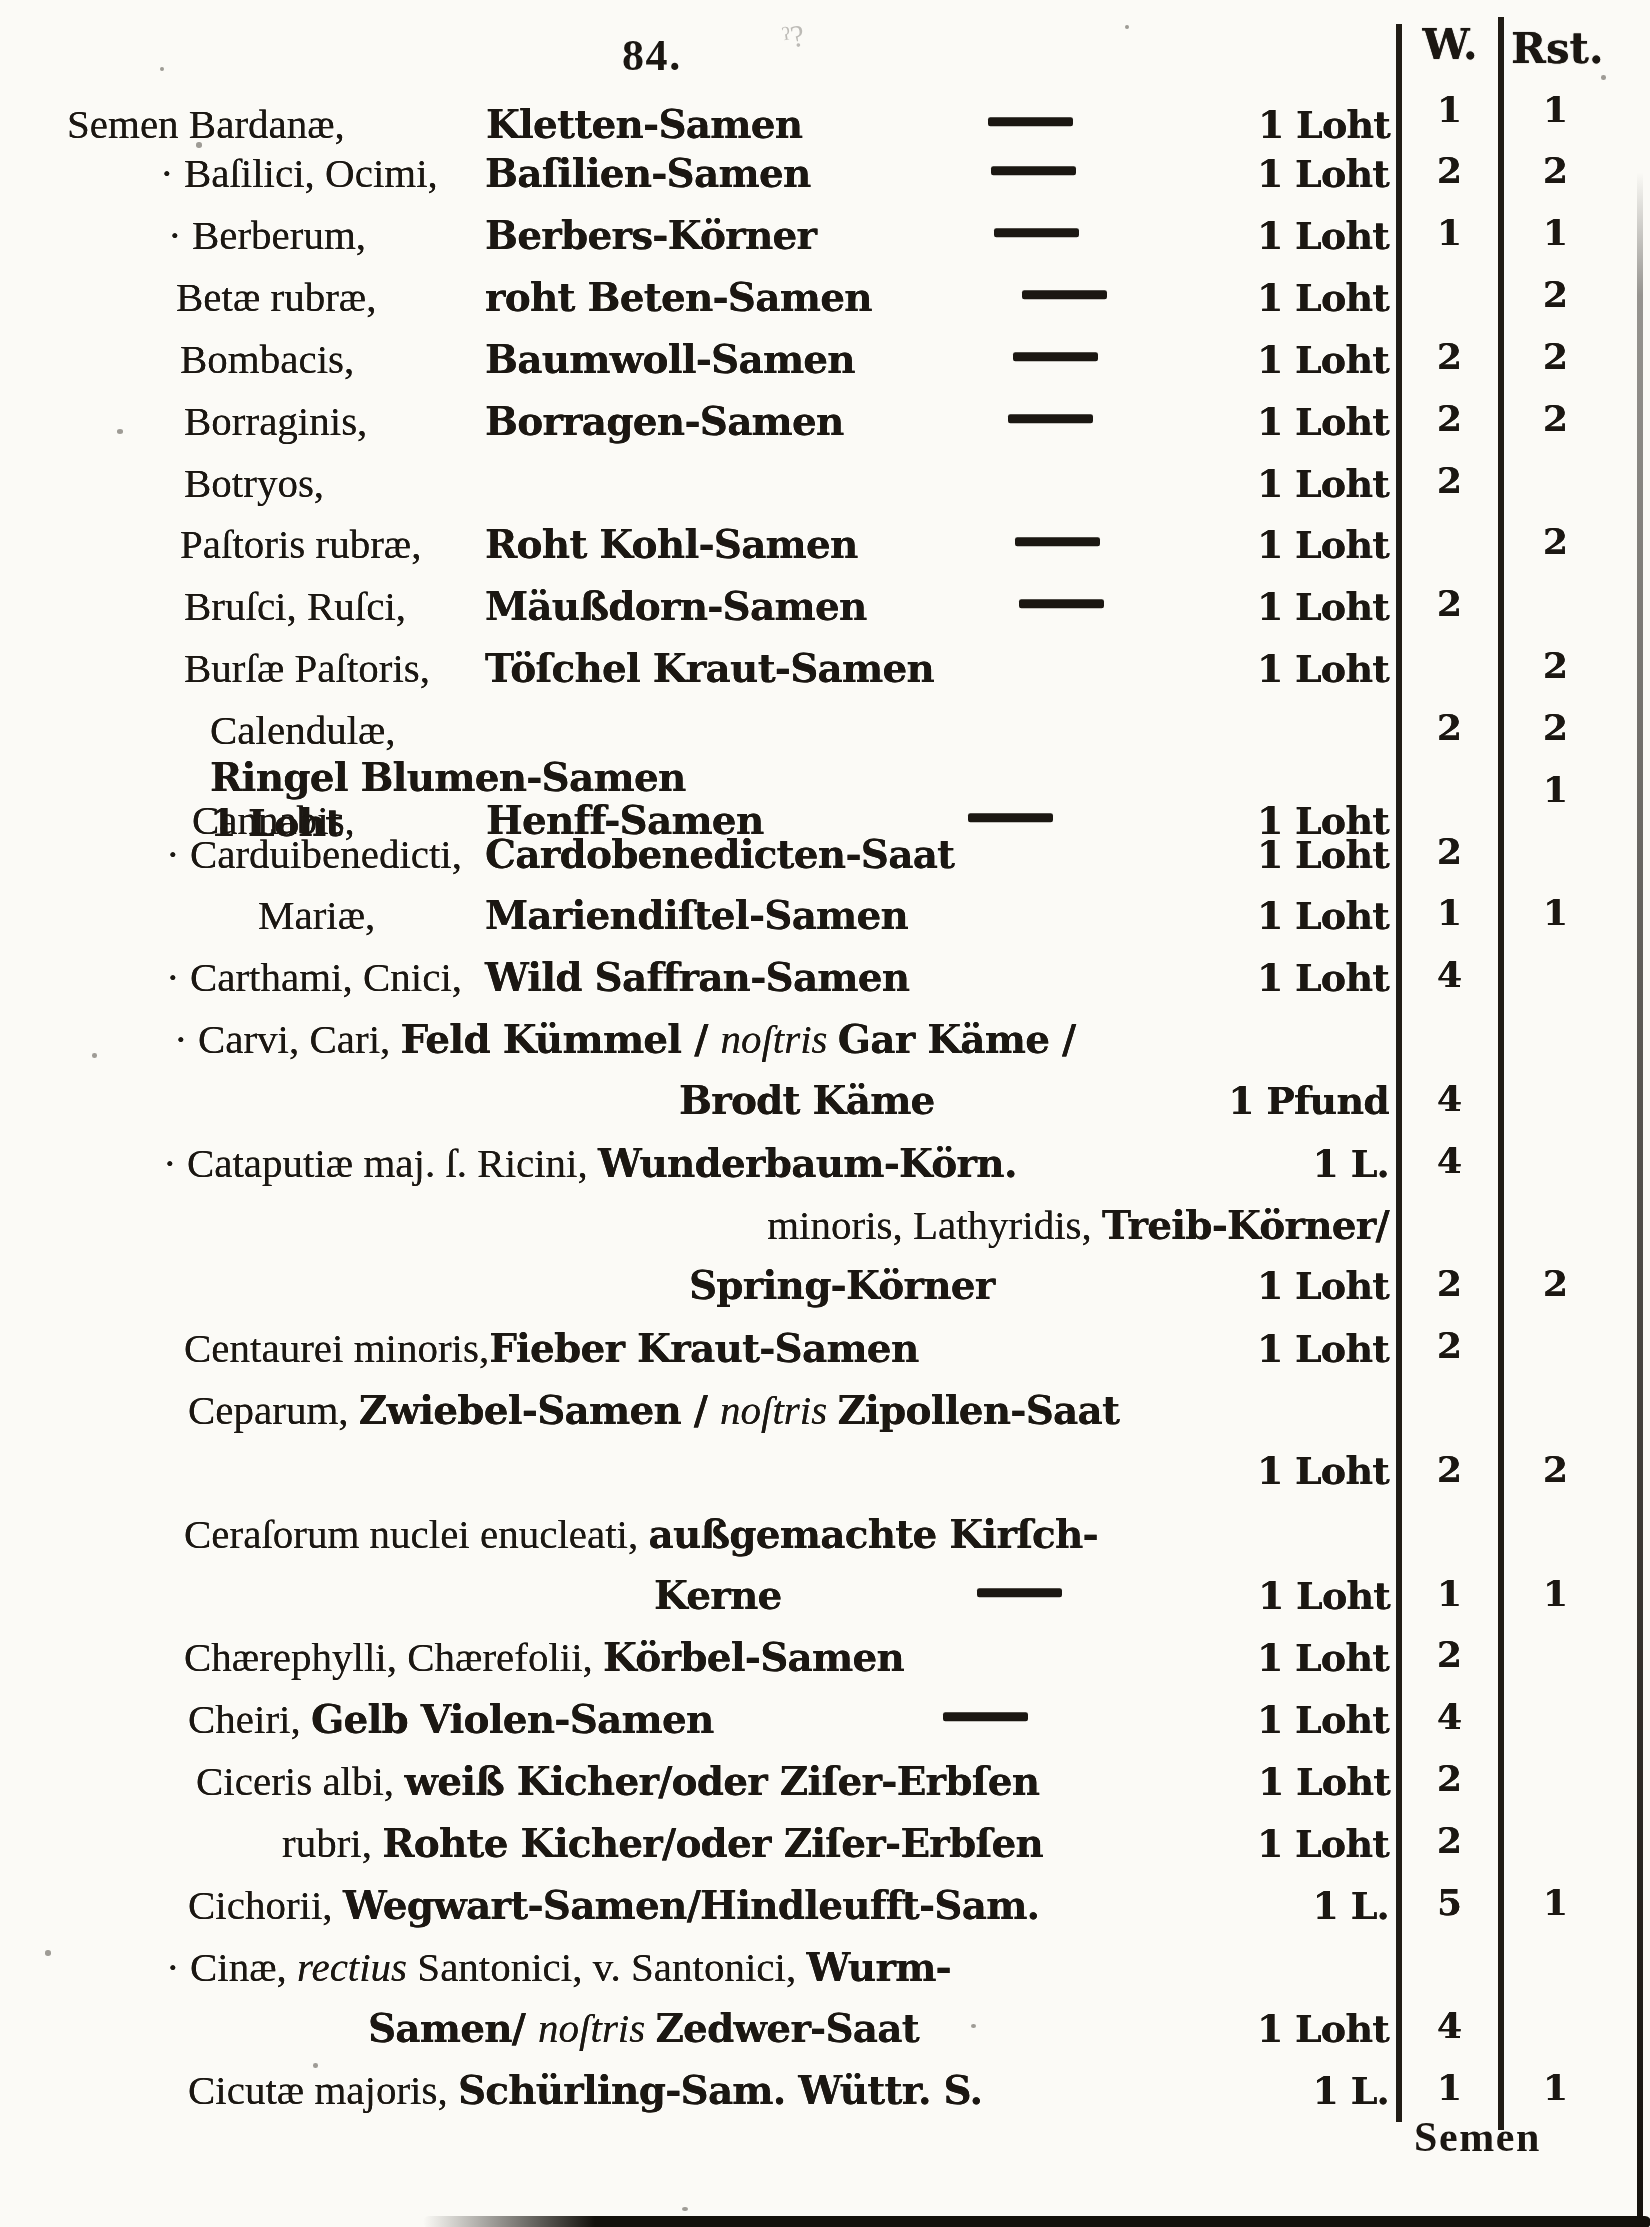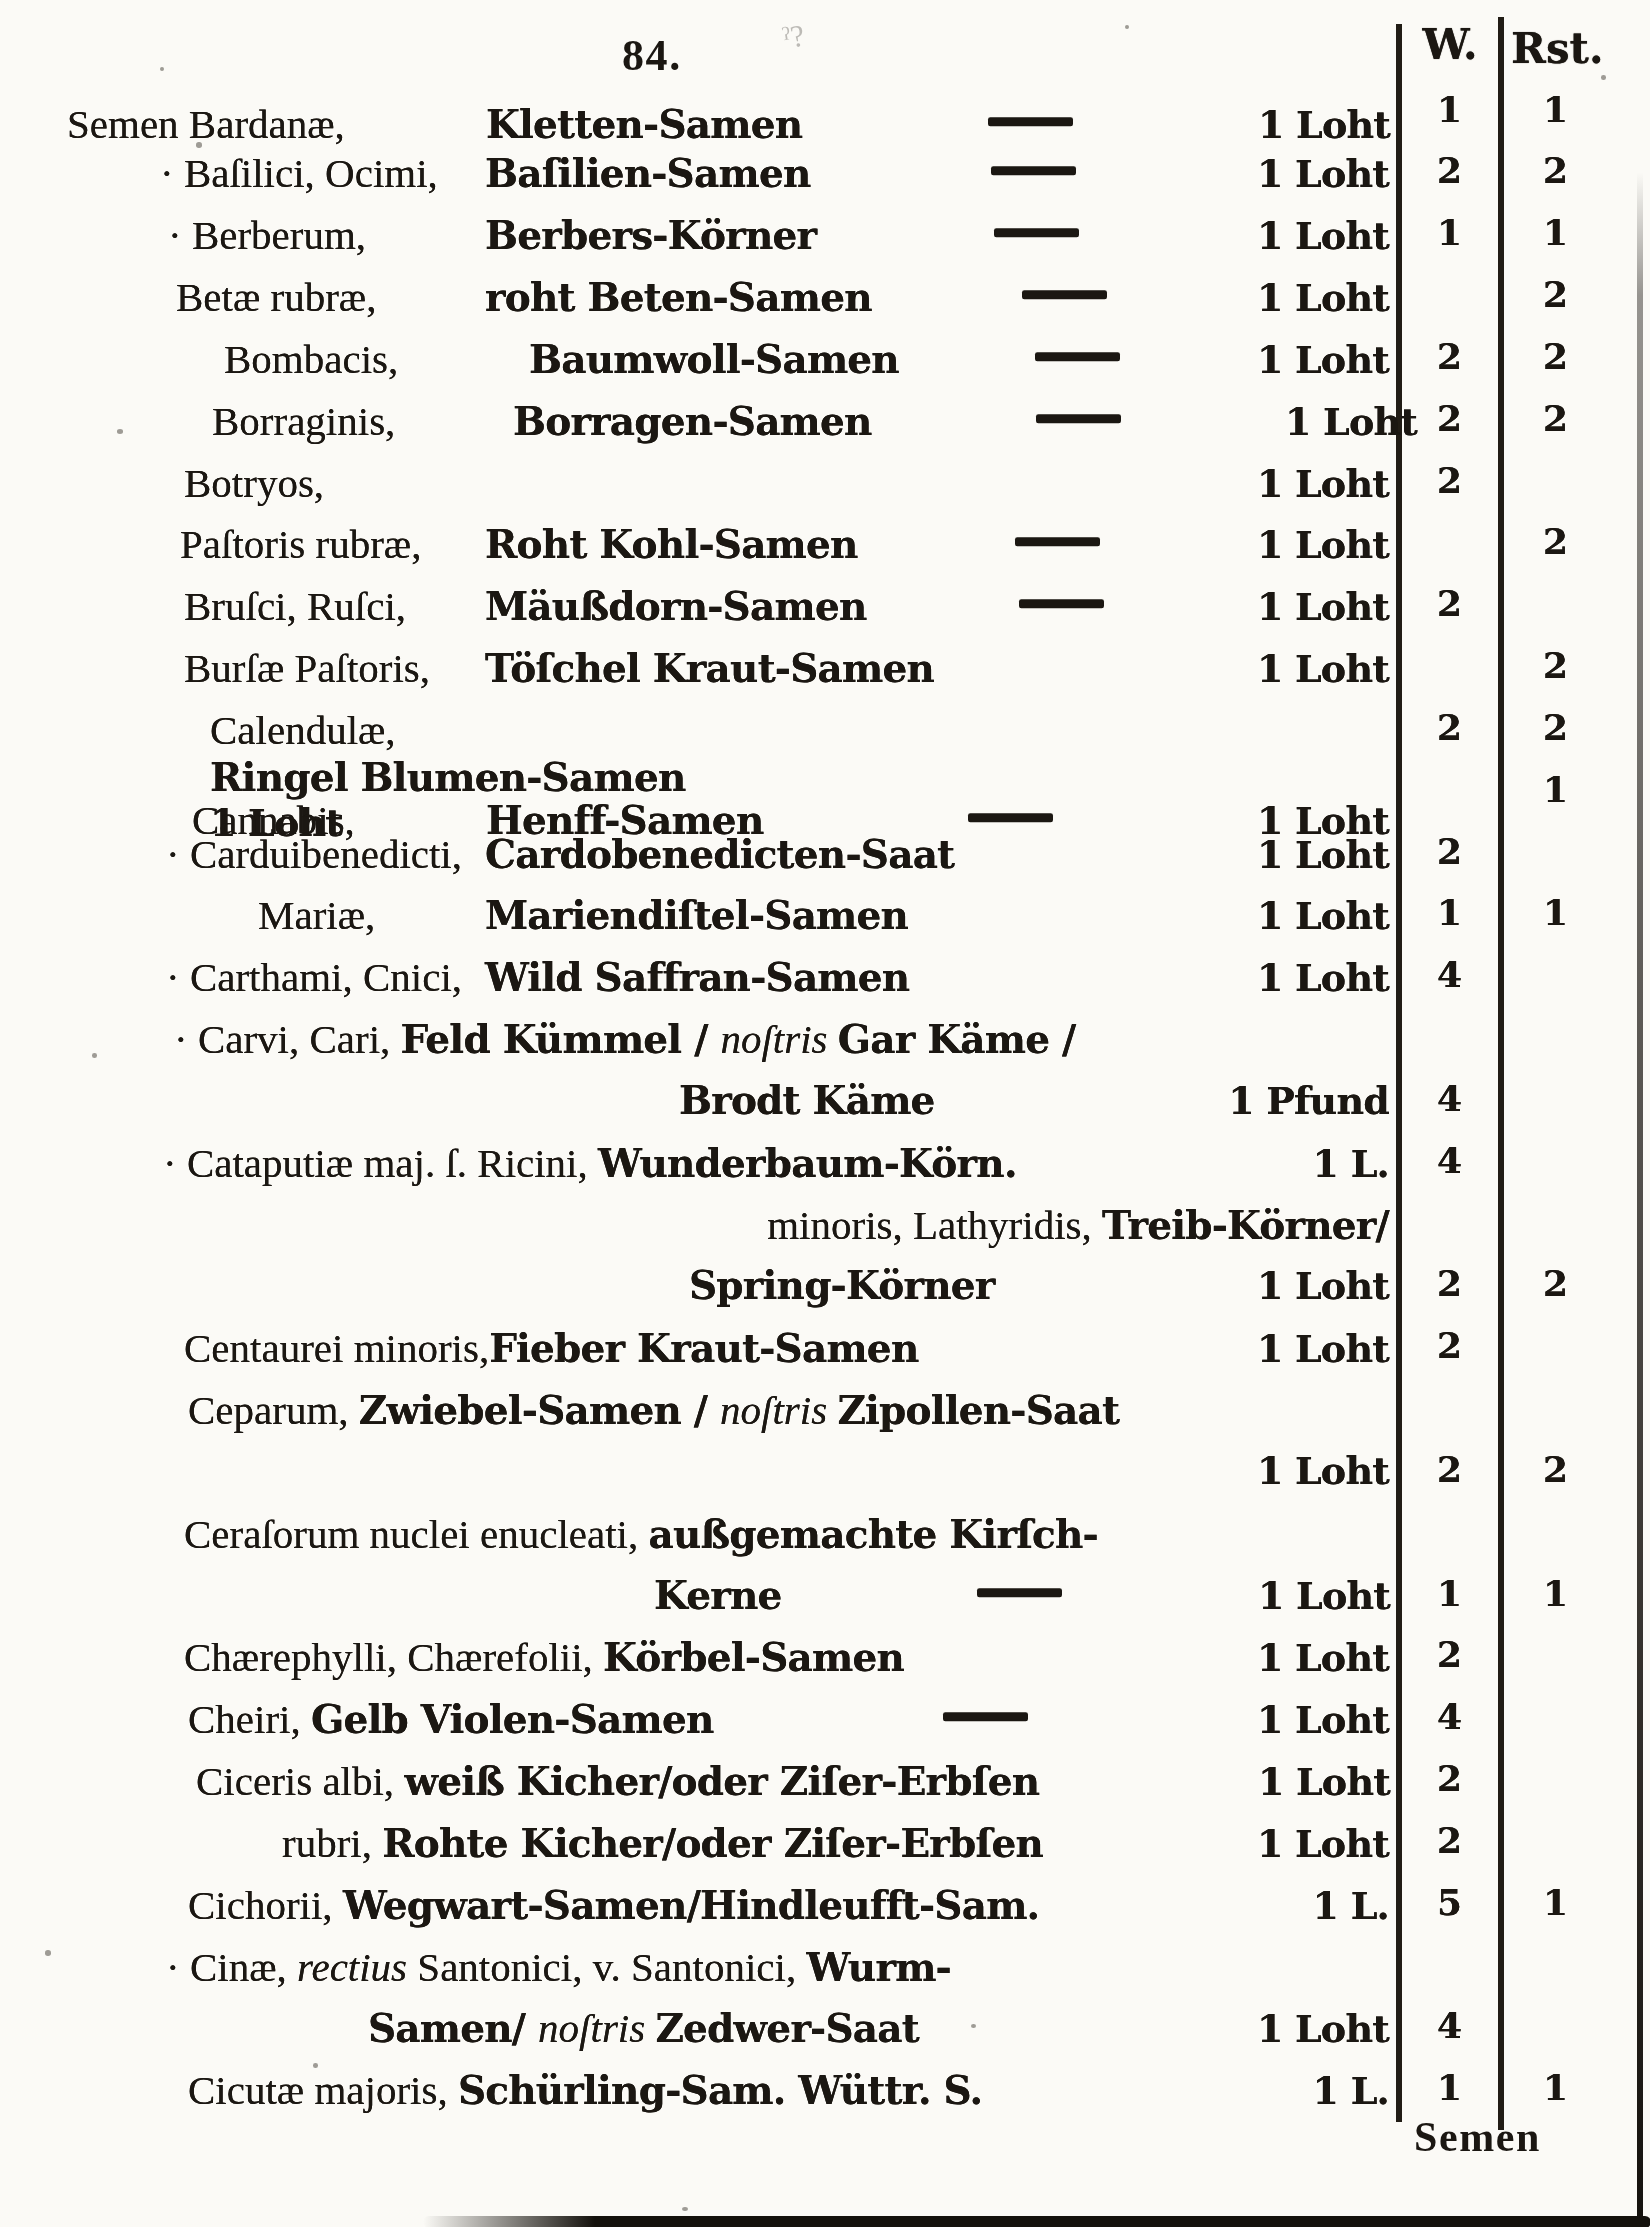--- a/index.html
+++ b/index.html
@@ -67,7 +67,7 @@
       <div class="numcell rv" style="top: 211px;">1</div>
       <div class="row" style="top: 273px; left: 176px; width: 1213px;"><span class="seg lat" style="display: inline-block; min-width: 309px;">Betæ rubræ,</span><span class="seg frak">roht Beten-Samen</span><span class="spacer"></span><span class="dash"></span><span class="spacer"></span><span class="qty">1 Loht</span></div>
       <div class="numcell rv" style="top: 273px;">2</div>
-      <div class="row" style="top: 335px; left: 180px; width: 1209px;"><span class="seg lat" style="display: inline-block; min-width: 305px; margin-left: 44px;">Bombacis,</span><span class="seg frak">Baumwoll-Samen</span><span class="spacer"></span><span class="dash"></span><span class="spacer"></span><span class="qty">1 Loht</span></div>
+      <div class="row" style="top: 335px; left: 180px; width: 1209px;"><span class="seg lat" style="display: inline-block; min-width: 305px;">Bombacis,</span><span class="seg frak">Baumwoll-Samen</span><span class="spacer"></span><span class="dash"></span><span class="spacer"></span><span class="qty">1 Loht</span></div>
       <div class="numcell wv" style="top: 335px;">2</div>
       <div class="numcell rv" style="top: 335px;">2</div>
       <div class="row" style="top: 397px; left: 184px; width: 1205px; margin-left: 28px;"><span class="seg lat" style="display: inline-block; min-width: 301px;">Borraginis,</span><span class="seg frak">Borragen-Samen</span><span class="spacer"></span><span class="dash"></span><span class="spacer"></span><span class="qty">1 Loht</span></div>

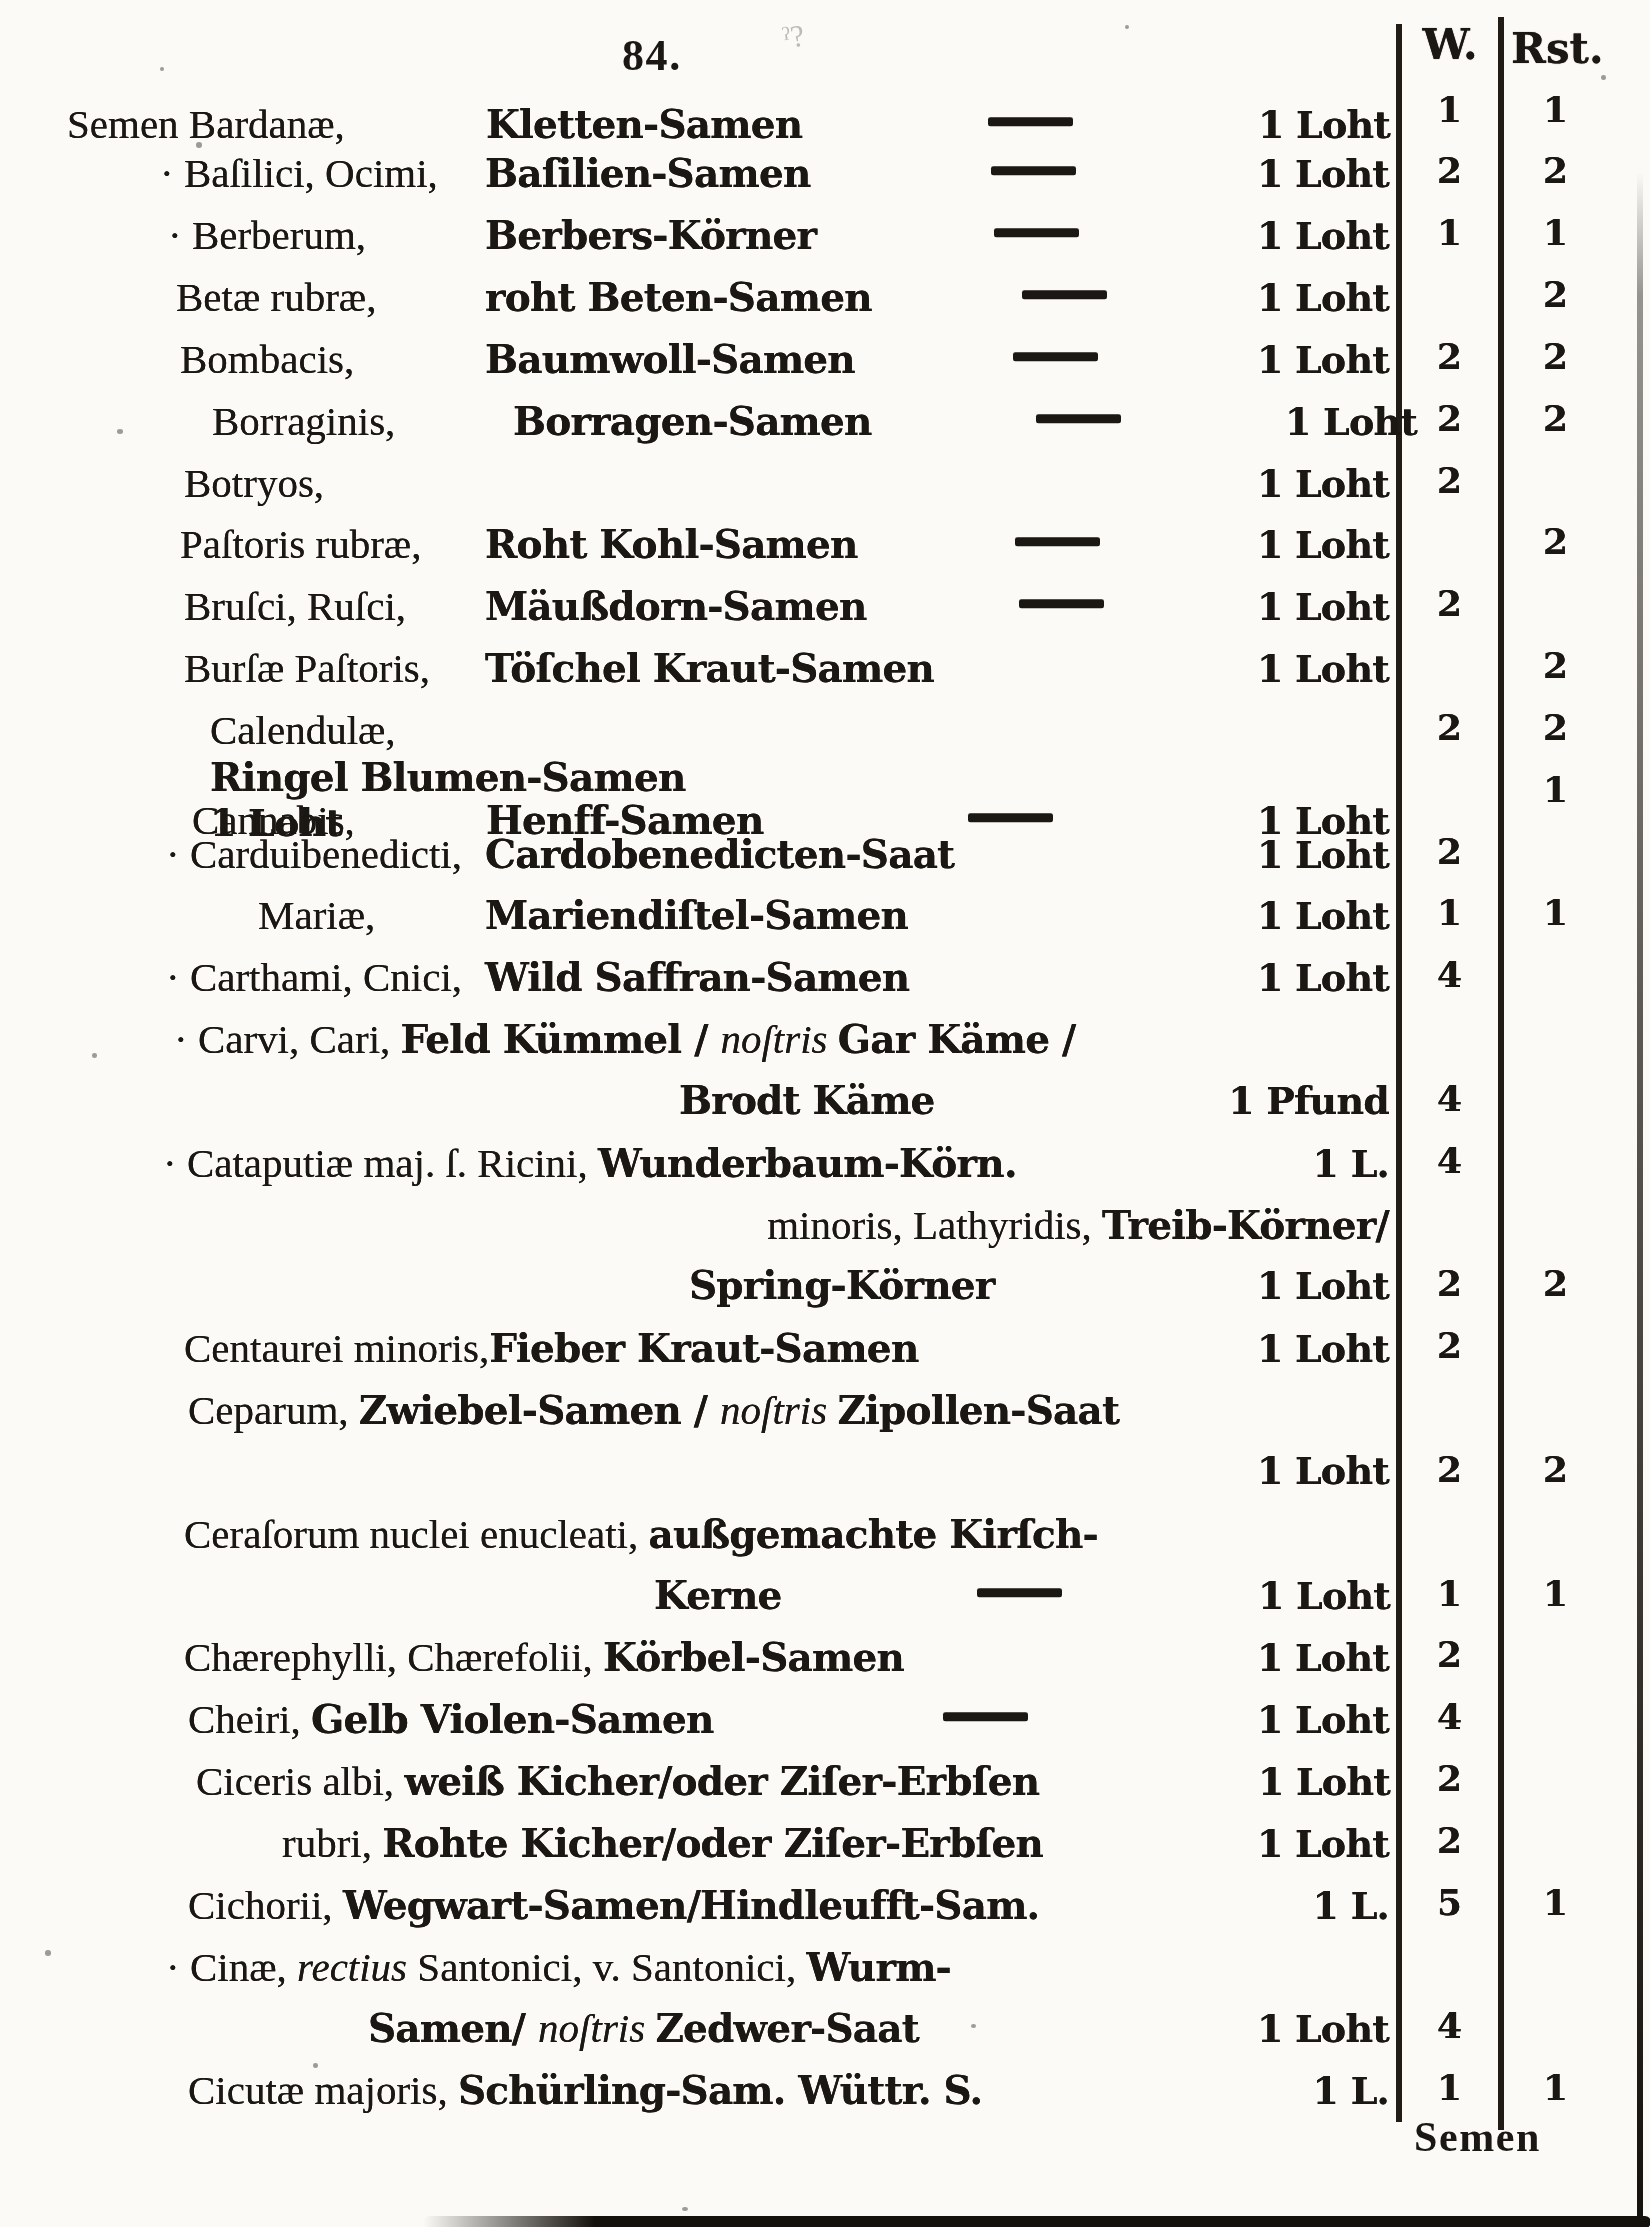--- a/index.html
+++ b/index.html
@@ -70,7 +70,7 @@
       <div class="row" style="top: 335px; left: 180px; width: 1209px;"><span class="seg lat" style="display: inline-block; min-width: 305px;">Bombacis,</span><span class="seg frak">Baumwoll-Samen</span><span class="spacer"></span><span class="dash"></span><span class="spacer"></span><span class="qty">1 Loht</span></div>
       <div class="numcell wv" style="top: 335px;">2</div>
       <div class="numcell rv" style="top: 335px;">2</div>
-      <div class="row" style="top: 397px; left: 184px; width: 1205px; margin-left: 28px;"><span class="seg lat" style="display: inline-block; min-width: 301px;">Borraginis,</span><span class="seg frak">Borragen-Samen</span><span class="spacer"></span><span class="dash"></span><span class="spacer"></span><span class="qty">1 Loht</span></div>
+      <div class="row" style="top: 397px; left: 184px; width: 1205px;"><span class="seg lat" style="display: inline-block; min-width: 301px;">Borraginis,</span><span class="seg frak">Borragen-Samen</span><span class="spacer"></span><span class="dash"></span><span class="spacer"></span><span class="qty">1 Loht</span></div>
       <div class="numcell wv" style="top: 397px;">2</div>
       <div class="numcell rv" style="top: 397px;">2</div>
       <div class="row" style="top: 459px; left: 184px; width: 1205px;"><span class="seg lat" style="display: inline-block; min-width: 301px;">Botryos,</span><span class="spacer"></span><span class="qty">1 Loht</span></div>

